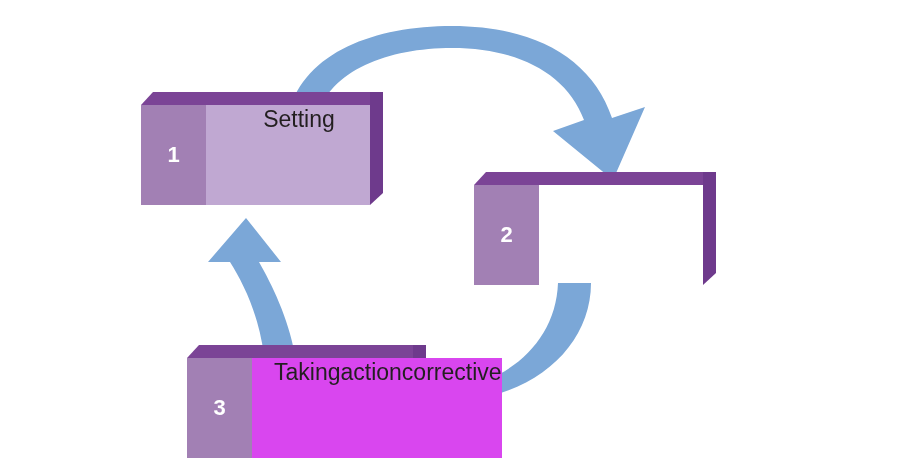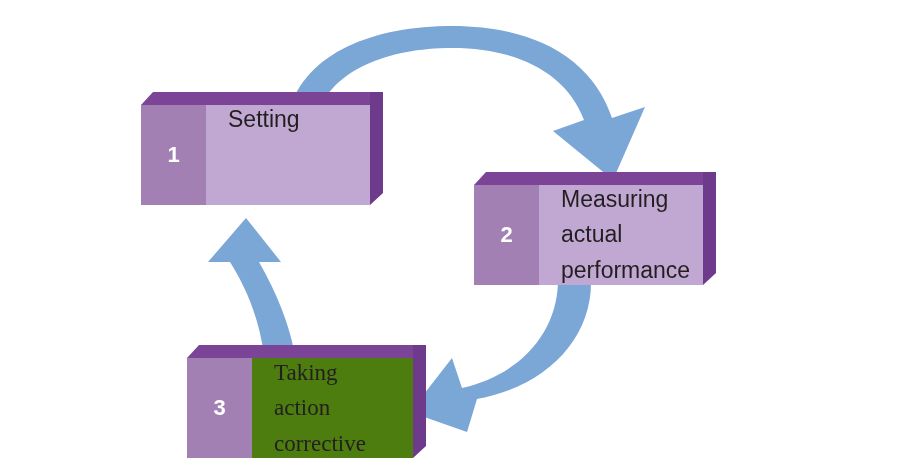--- a/index.html
+++ b/index.html
@@ -63,8 +63,7 @@
   .text-cell {
     flex: 1 1 auto;
     display: flex;
-    flex-direction: column;
-    justify-content: space-between;
+    justify-content: center;
     padding-left: 22px;
     color: #231f20;
     font-size: 23px;

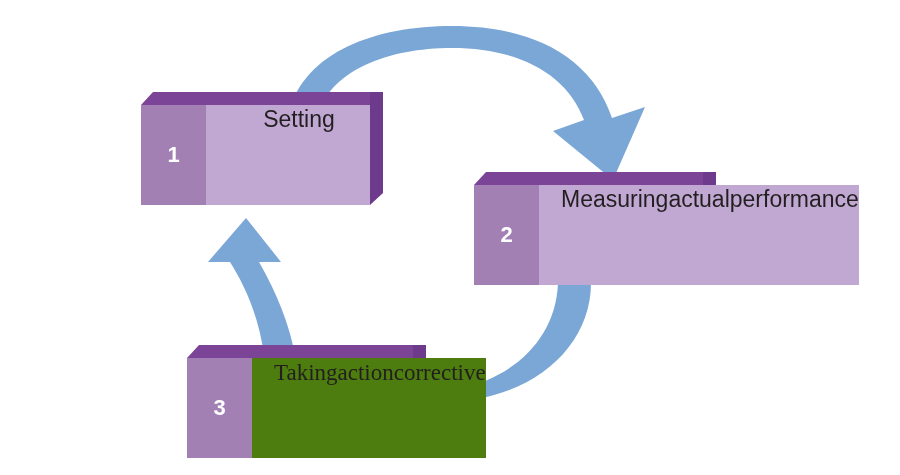--- a/index.html
+++ b/index.html
@@ -137,11 +137,6 @@
       <div class="num-cell" style="background:#a280b4; width:65px;">
         <span>2</span>
       </div>
-      <div class="text-cell" style="background:#c0a8d2;">
-        <span>Measuring</span>
-        <span>actual</span>
-        <span>performance</span>
-      </div>
     </div>
   </div>
 

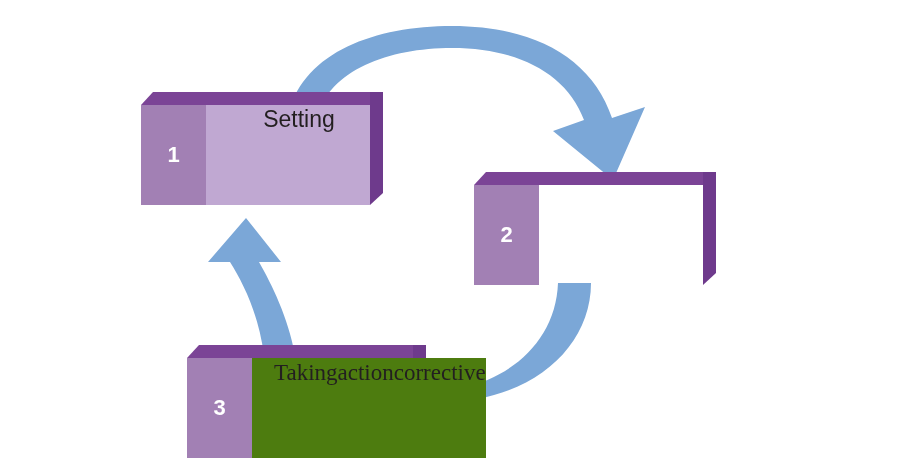--- a/index.html
+++ b/index.html
@@ -147,7 +147,7 @@
       <div class="num-cell" style="background:#a280b4; width:65px;">
         <span>3</span>
       </div>
-      <div class="text-cell" style="background:#4d7c0f;font-family:Liberation Serif, serif;">
+      <div class="text-cell" style="background:#d946ef;">
         <span>Taking</span>
         <span>action</span>
         <span>corrective</span>

